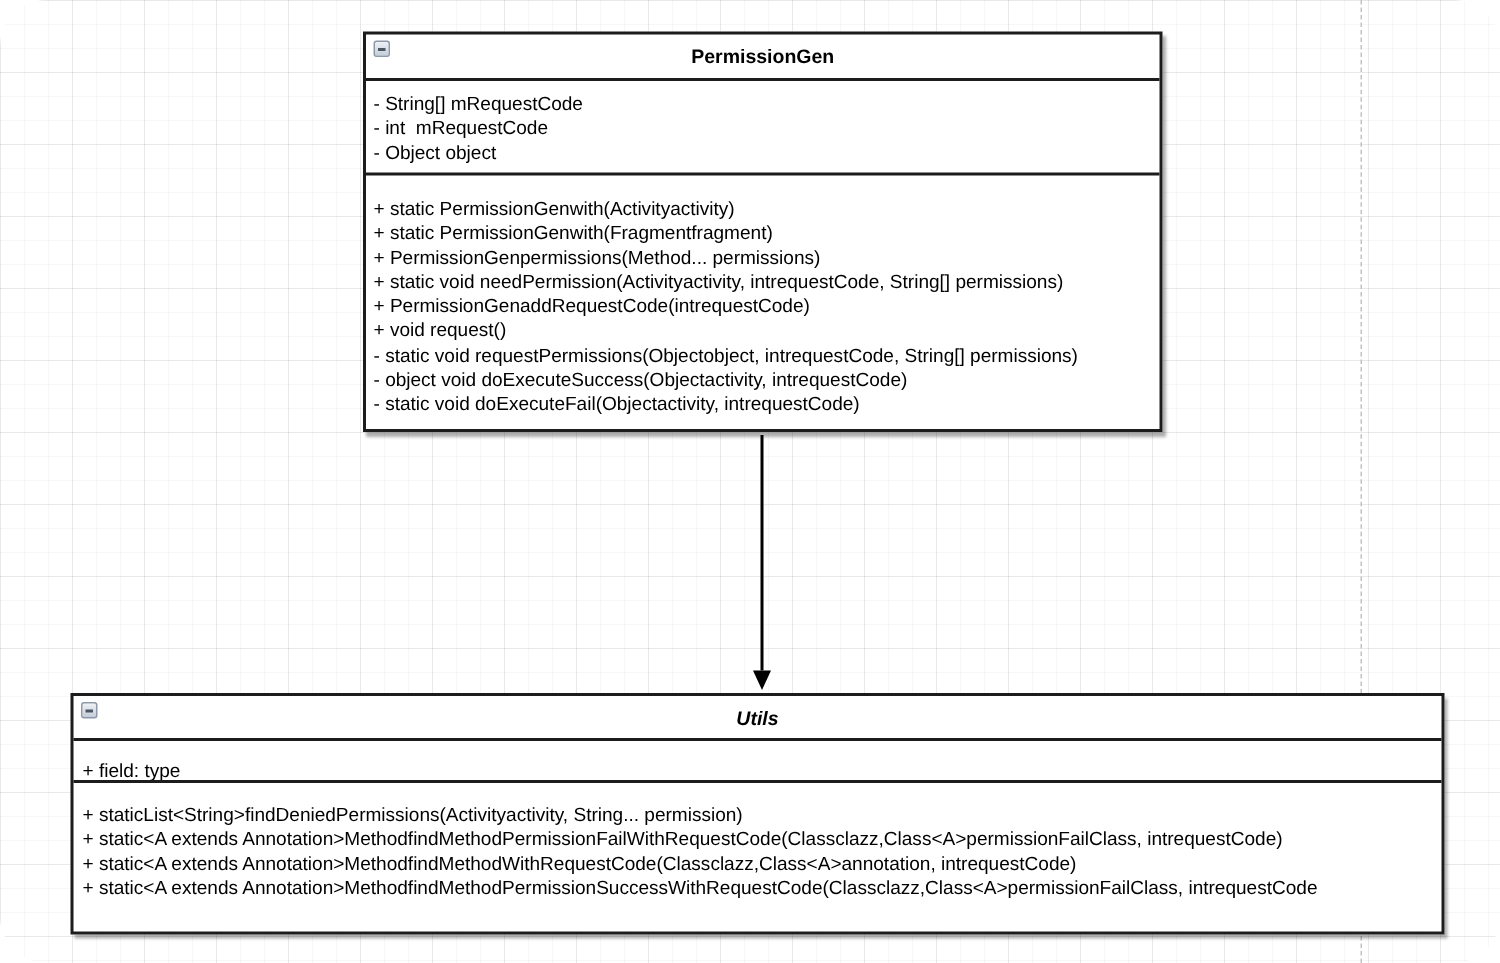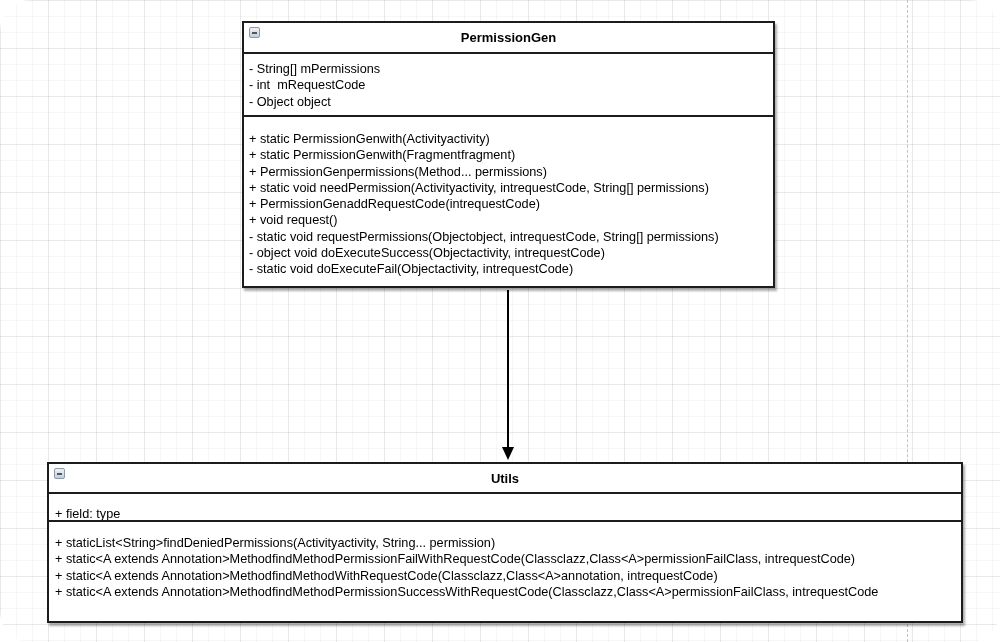--- a/index.html
+++ b/index.html
@@ -132,7 +132,7 @@
       <span>PermissionGen</span>
     </div>
     <div class="uml-section uml-fields">
-        <div class="member-line">- String[] mPermissions</div>
+        <div class="member-line">- String[] mRequestCode</div>
         <div class="member-line">- int  mRequestCode</div>
         <div class="member-line">- Object object</div>
       </div>

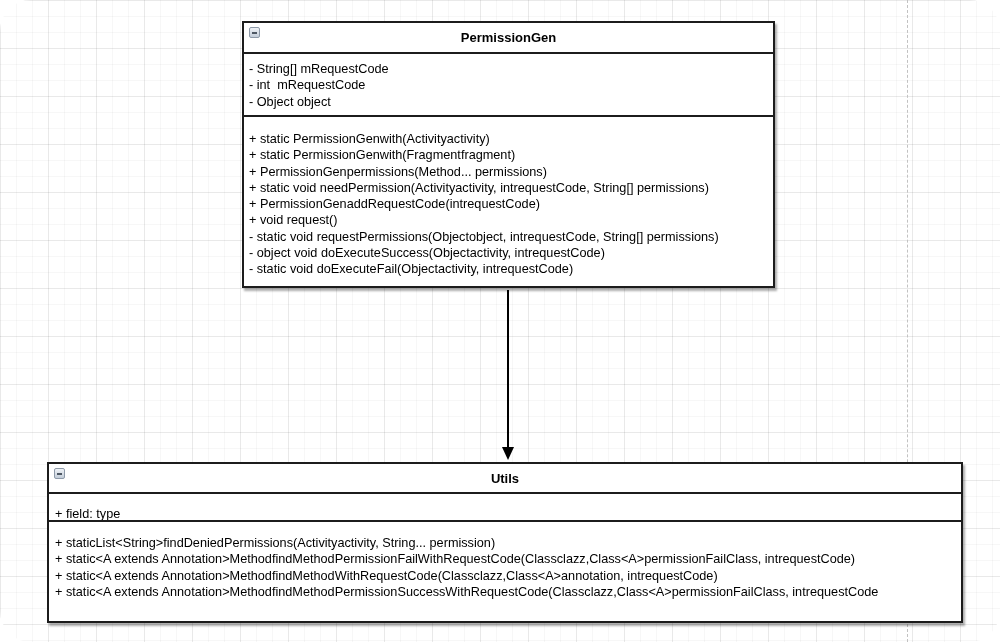--- a/index.html
+++ b/index.html
@@ -94,7 +94,7 @@
   #class-permissiongen .uml-methods { padding: 14px 5px 16px 5px; }
   
   #class-utils { left: 47px; top: 462px; width: 916px; height: 161px; }
-  #class-utils .uml-title  { height: 28px; }
+  #class-utils .uml-title  { height: 28px; font-style: italic; }
   #class-utils .uml-fields { height: 28px; padding: 12px 6px; }
   #class-utils .uml-methods { padding: 13px 6px 0 6px; }
   

